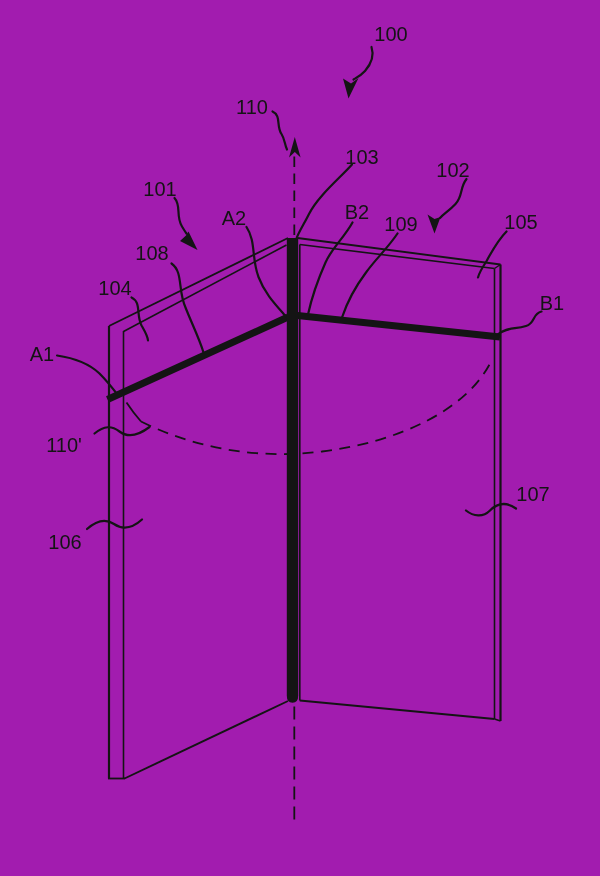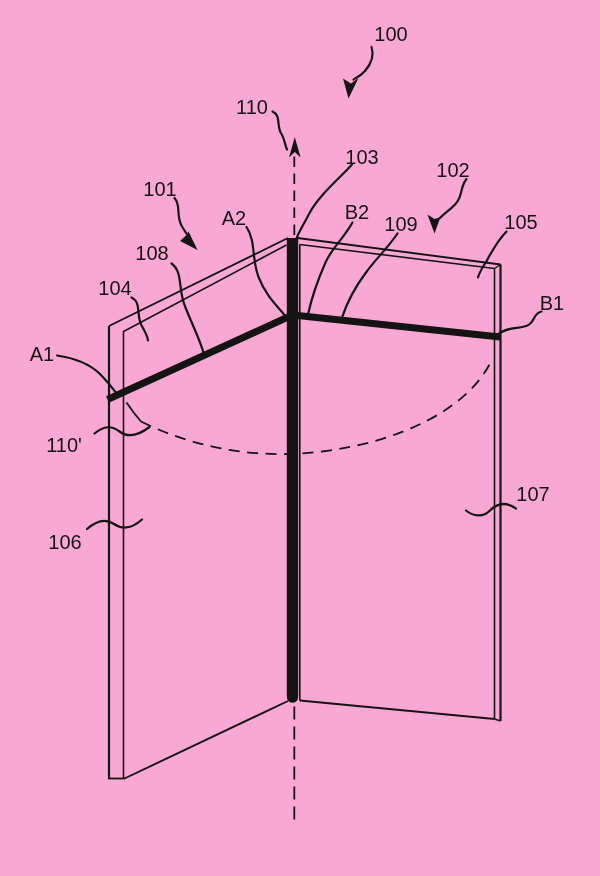--- a/index.html
+++ b/index.html
@@ -7,7 +7,7 @@
     position: relative;
     width: 600px;
     height: 876px;
-    background: #f9a8d4;
+    background: #a21caf;
     overflow: hidden;
     font-family: "Liberation Sans", "DejaVu Sans", sans-serif;
   }

